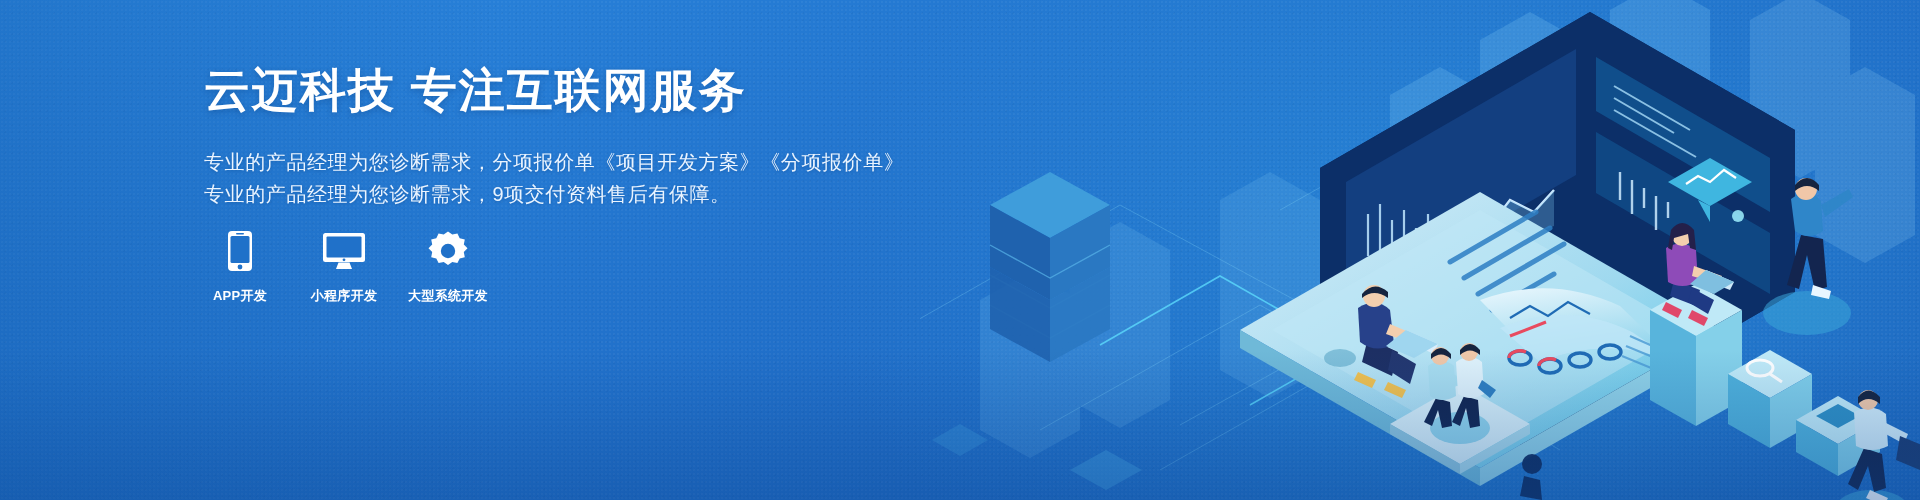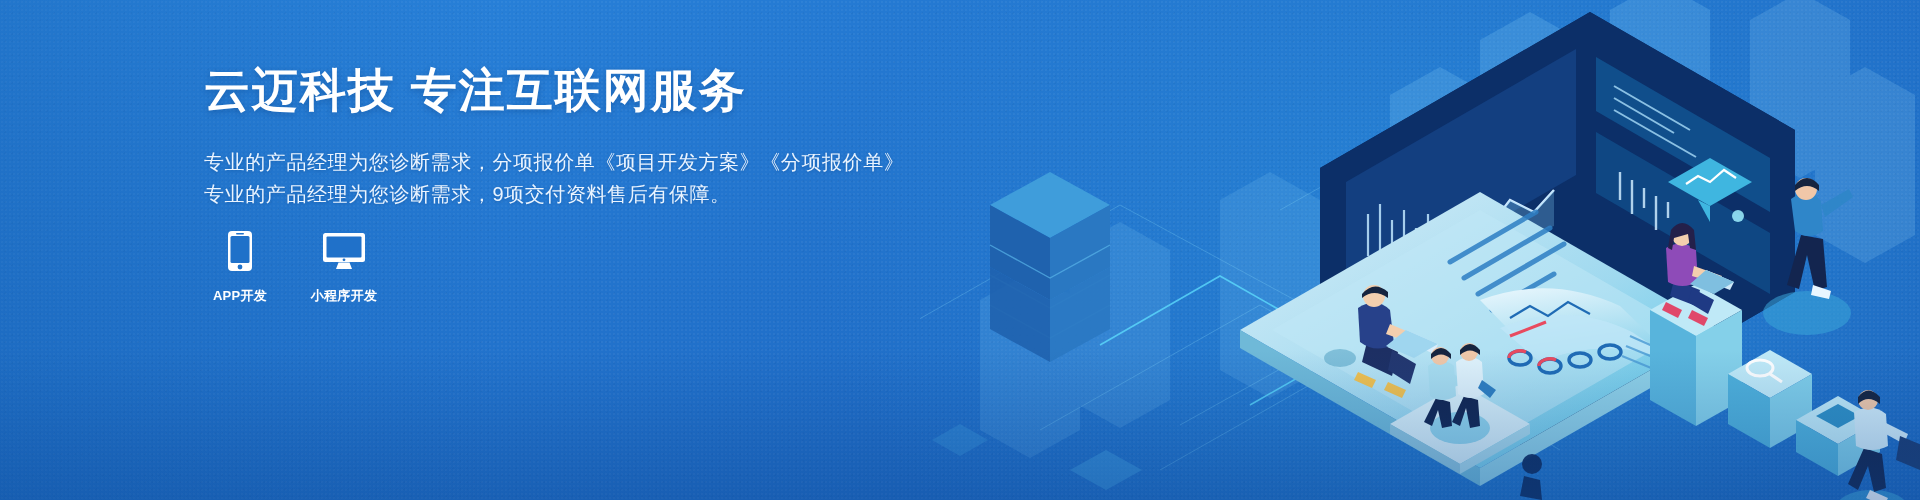--- a/index.html
+++ b/index.html
@@ -399,6 +399,17 @@
       <span class="svc-label">小程序开发</span>
     </div>
 
+    <div class="service">
+      <span class="svc-ico">
+        <svg width="42" height="42" viewBox="0 0 42 42">
+          <path d="M21 1.5 l4.3 3 5.1 -1 2.3 4.7 5.1 1.2 -1 5.2 3.7 3.7 -3.7 3.7 1 5.2
+                   -5.1 1.2 -2.3 4.7 -5.1 -1 -4.3 3 -4.3 -3 -5.1 1 -2.3 -4.7 -5.1 -1.2
+                   1 -5.2 -3.7 -3.7 3.7 -3.7 -1 -5.2 5.1 -1.2 2.3 -4.7 5.1 1 Z" fill="#ffffff"></path>
+          <circle cx="21" cy="21" r="7.2" fill="#2071c9"></circle>
+        </svg>
+      </span>
+      <span class="svc-label">大型系统开发</span>
+    </div>
 
   </div>
 </div>

